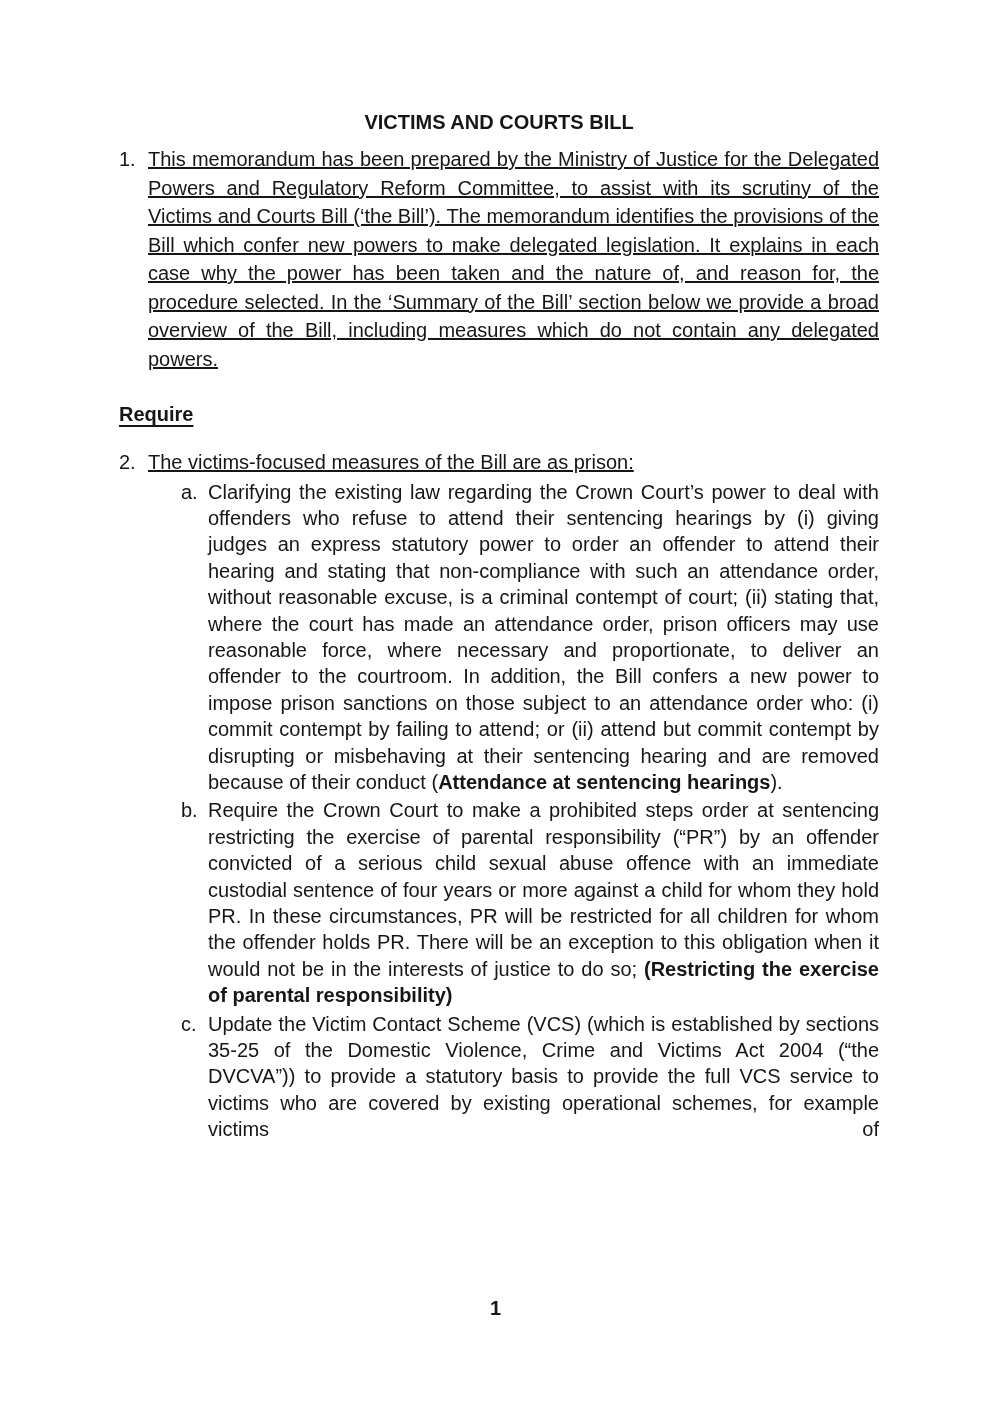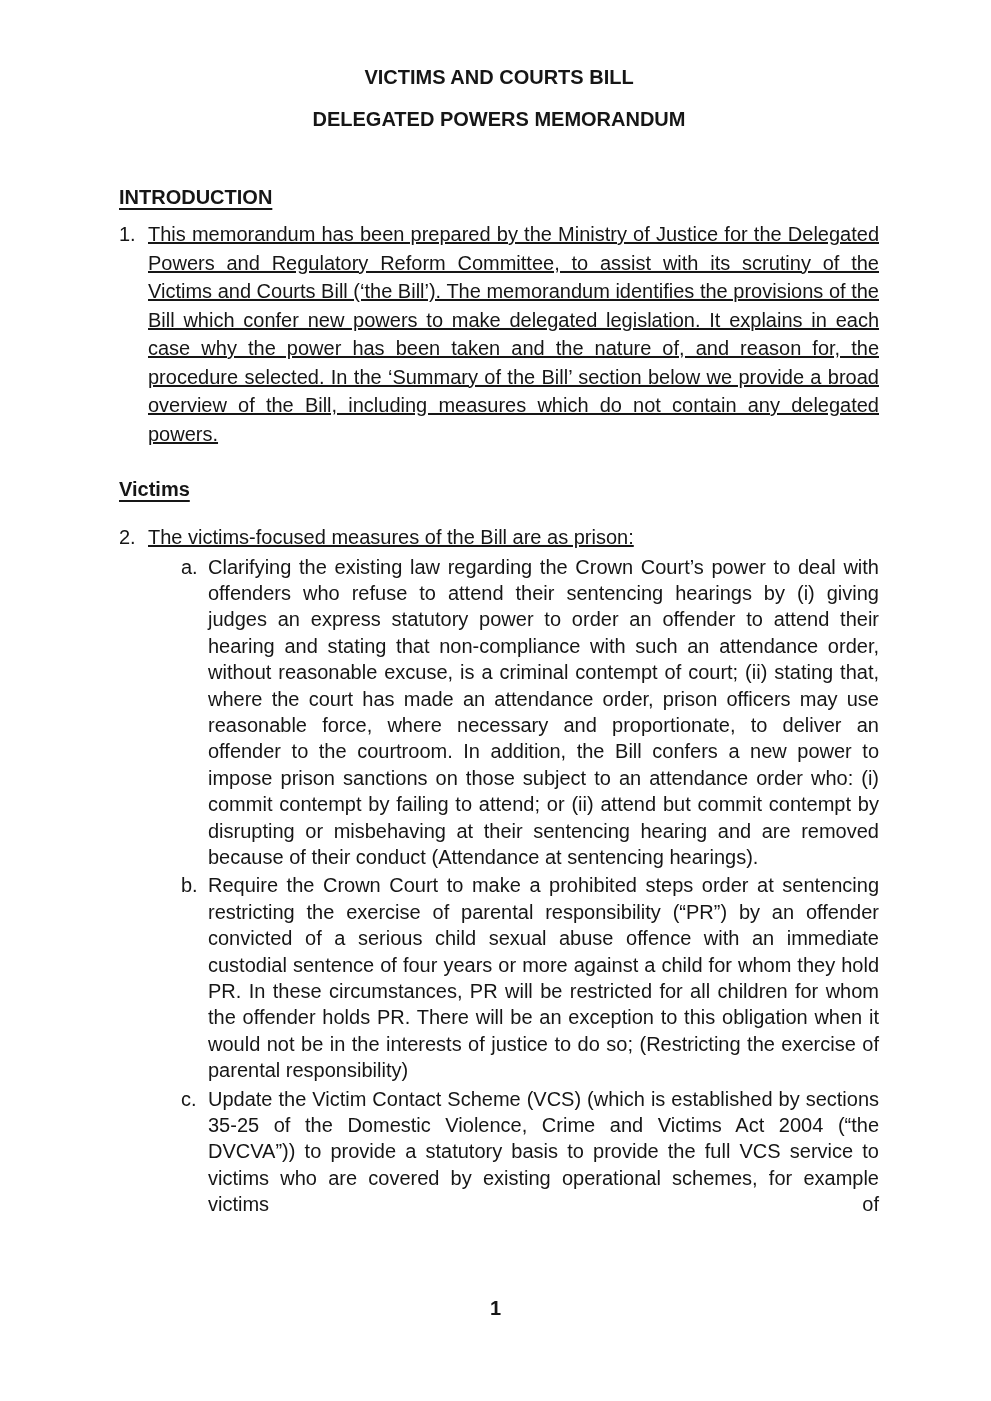--- a/index.html
+++ b/index.html
@@ -16,7 +16,7 @@
     overflow: hidden;
   }
   .title-block {
-    padding-top: 63px;
+    padding-top: 108px;
     text-align: center;
     font-weight: 700;
   }

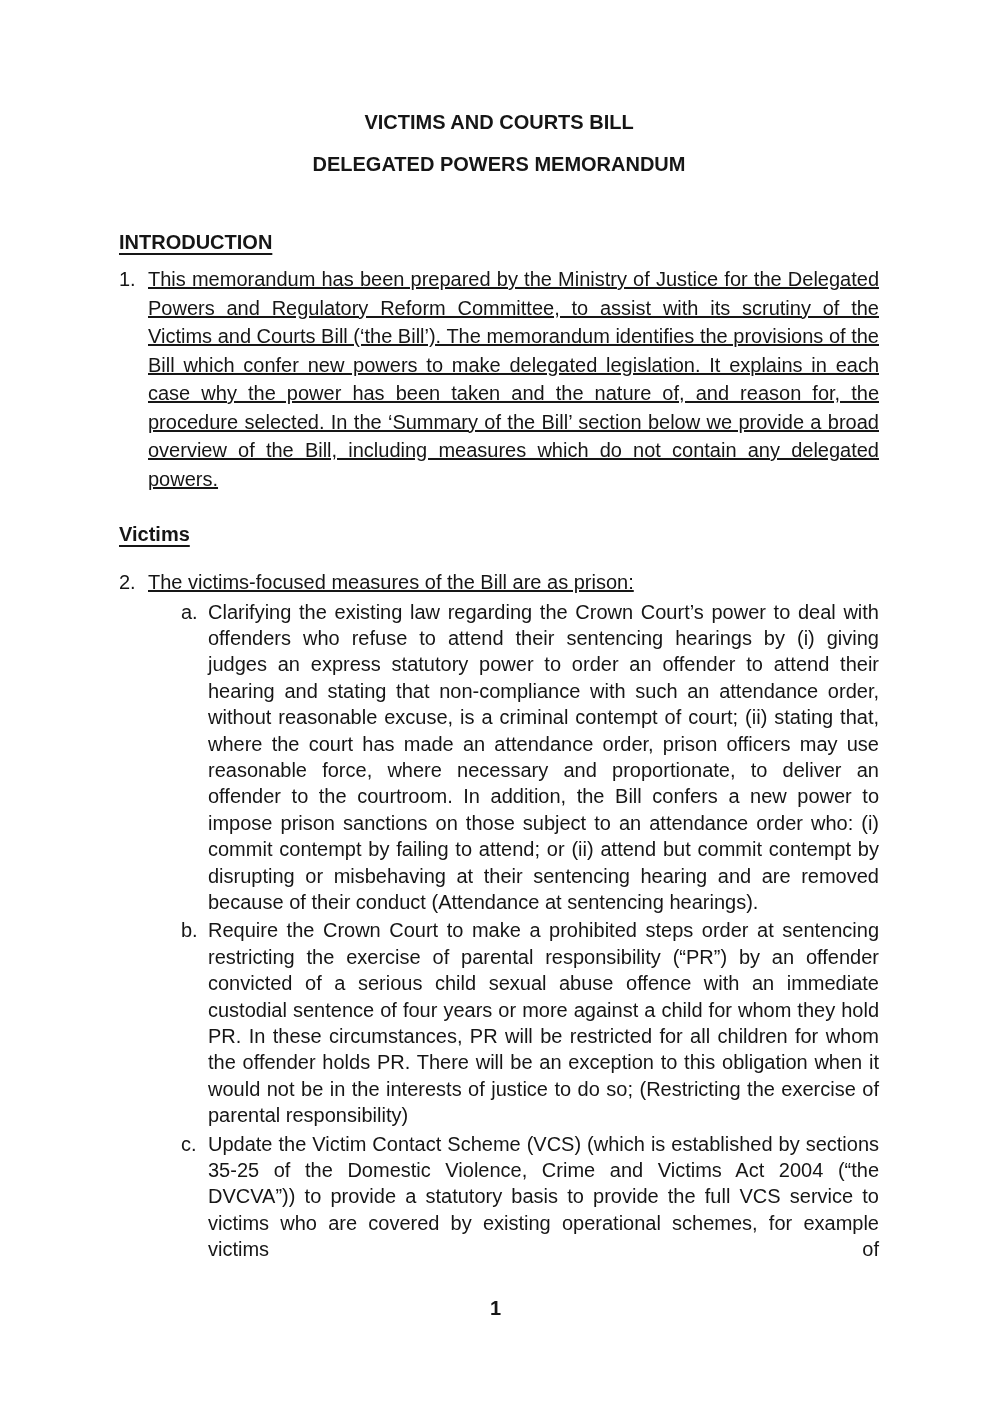--- a/index.html
+++ b/index.html
@@ -72,7 +72,6 @@
 
   <div class="title-block">
     <div class="title-line">VICTIMS AND COURTS BILL</div>
-    <div class="title-line">DELEGATED POWERS MEMORANDUM</div>
   </div>
 
   <div class="heading heading-introduction">INTRODUCTION</div>

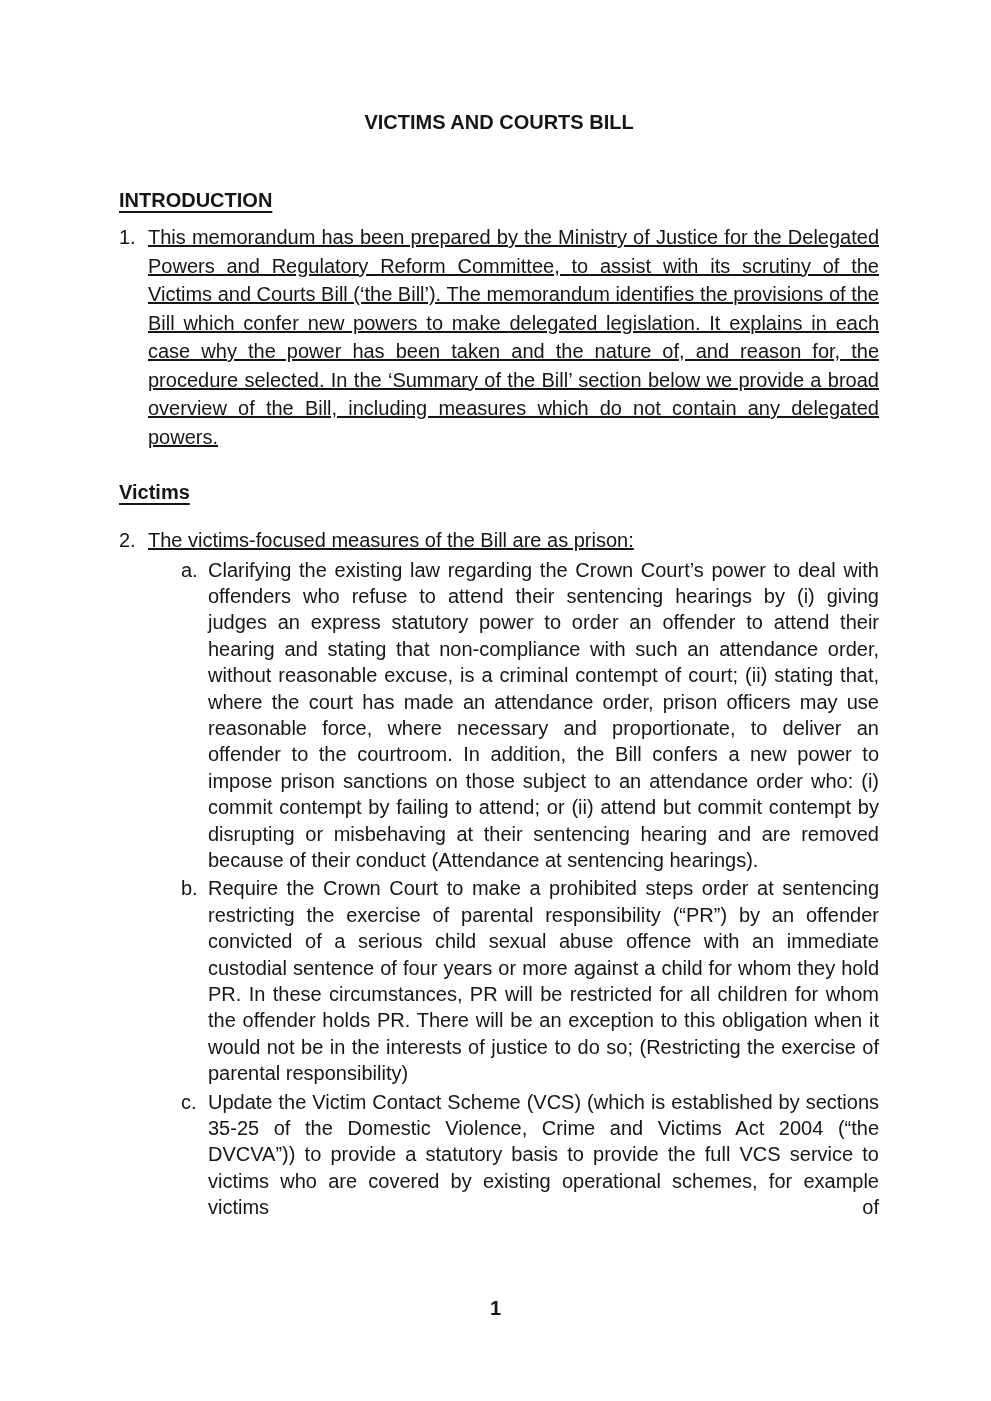--- a/index.html
+++ b/index.html
@@ -74,7 +74,6 @@
     <div class="title-line">VICTIMS AND COURTS BILL</div>
   </div>
 
-  <div class="heading heading-introduction">INTRODUCTION</div>
 
   <div class="numbered-para para-1">
     <span class="num-marker">1.</span>

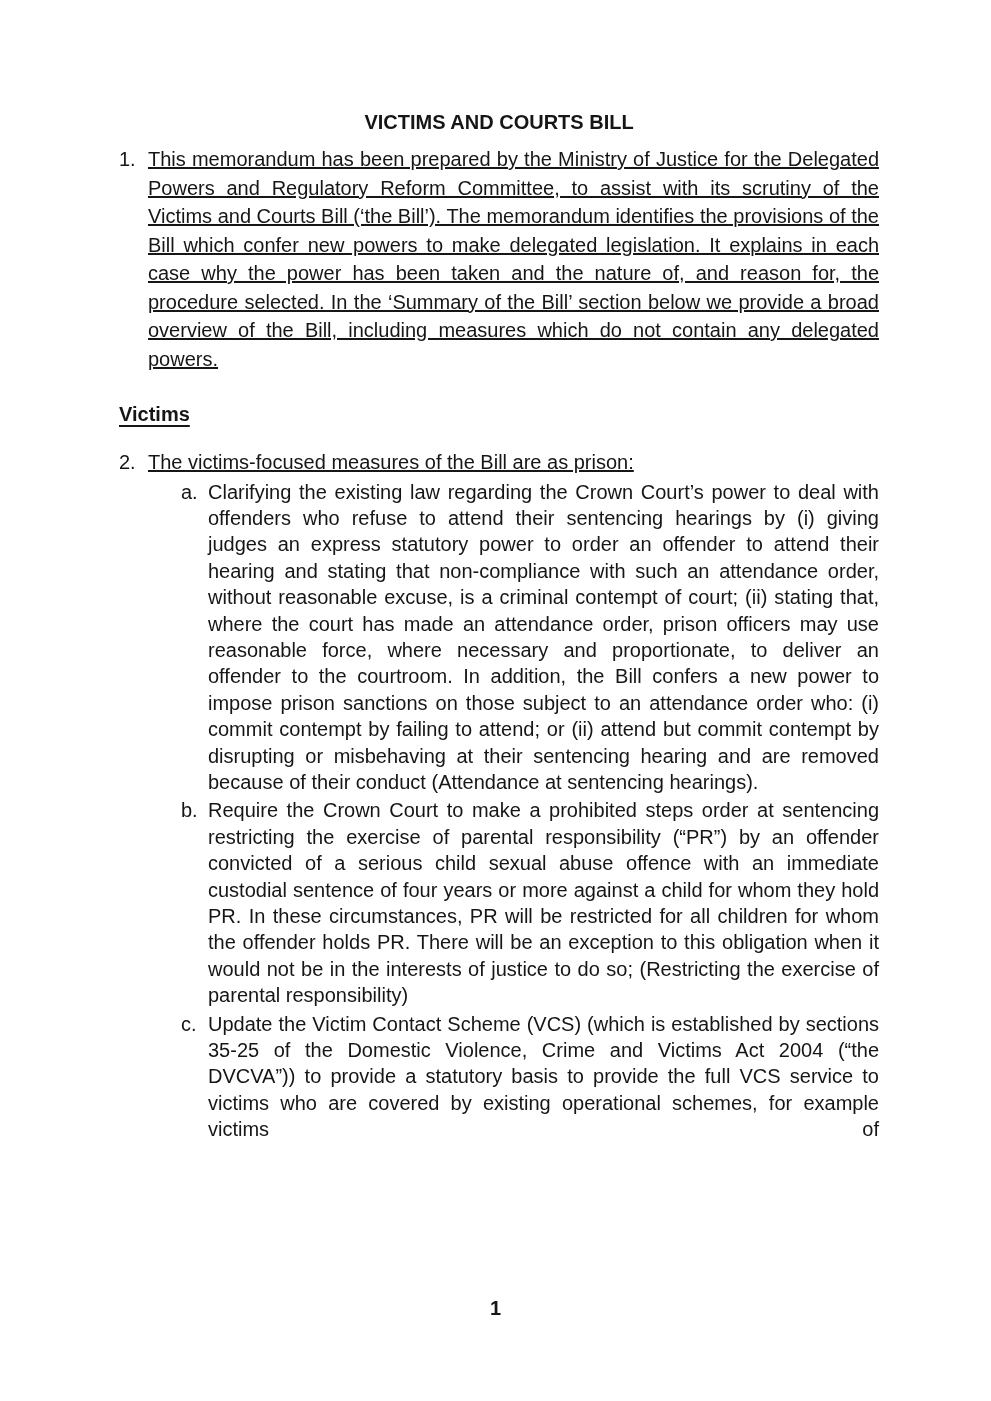--- a/index.html
+++ b/index.html
@@ -81,7 +81,7 @@
   </div>
 
 
-  <div class="heading heading-victims">Victims</div>
+  <div class="heading heading-victims">Require</div>
 
   <div class="numbered-para para-2">
     <span class="num-marker">2.</span>

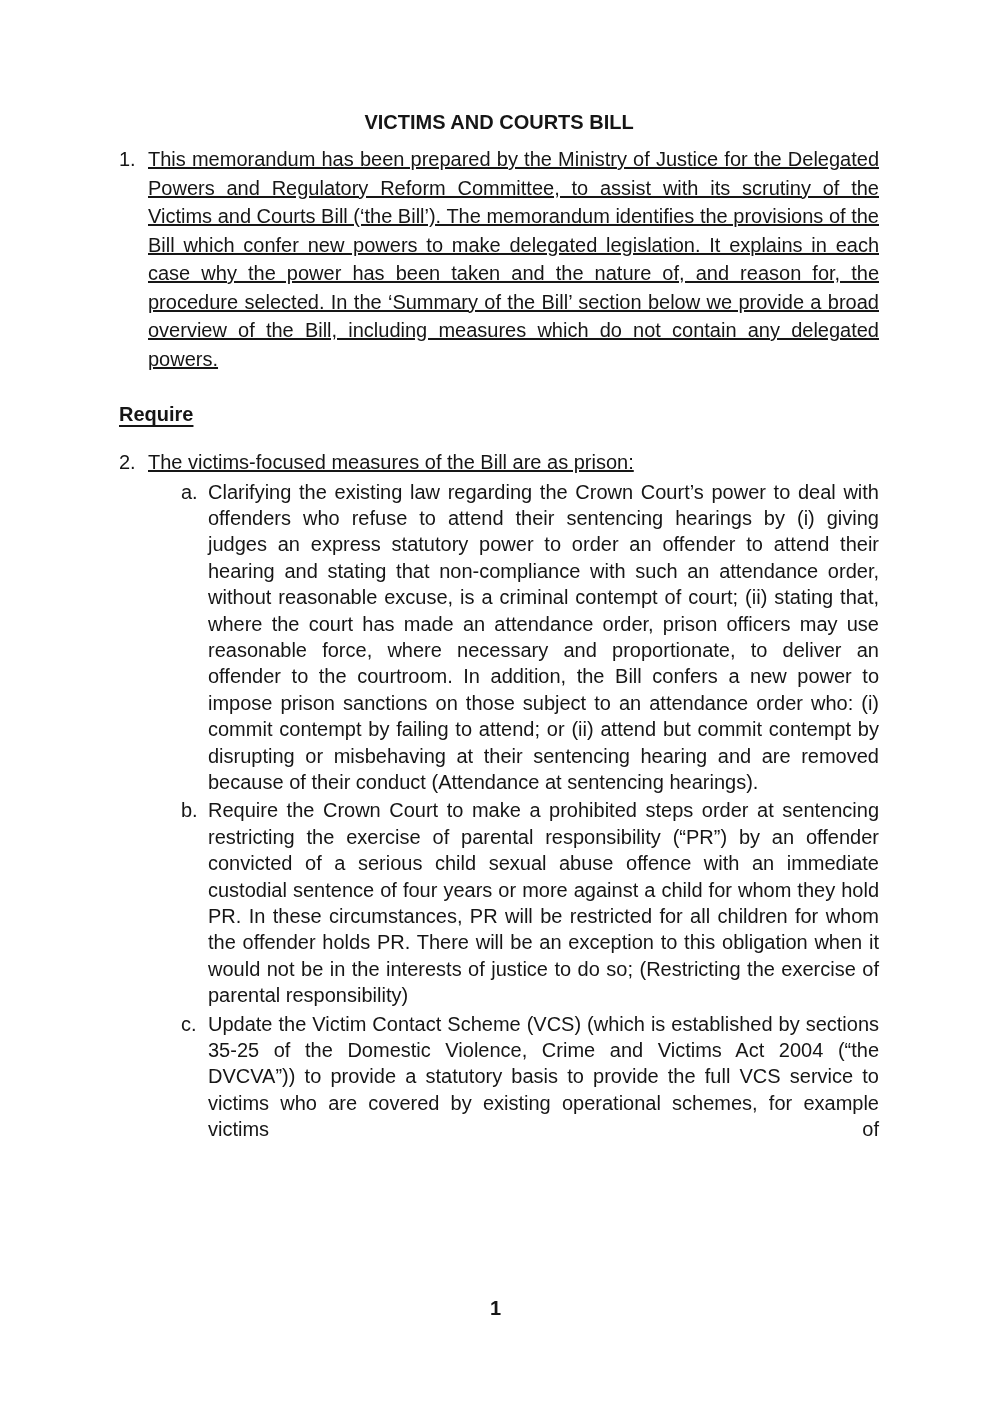--- a/index.html
+++ b/index.html
@@ -53,7 +53,7 @@
   .letter-item .item-body { flex: 1; text-align: justify; }
   .letter-item.justify-last .item-body { text-align-last: justify; }
 
-  .bold { font-weight: 400; }
+  .bold { font-weight: 700; }
 
   .page-number {
     position: absolute;

